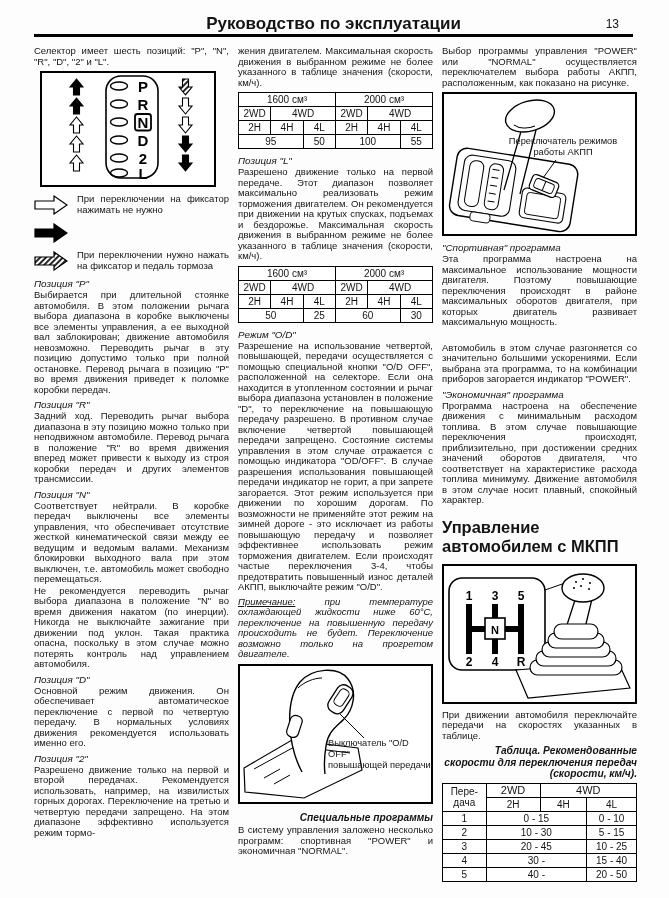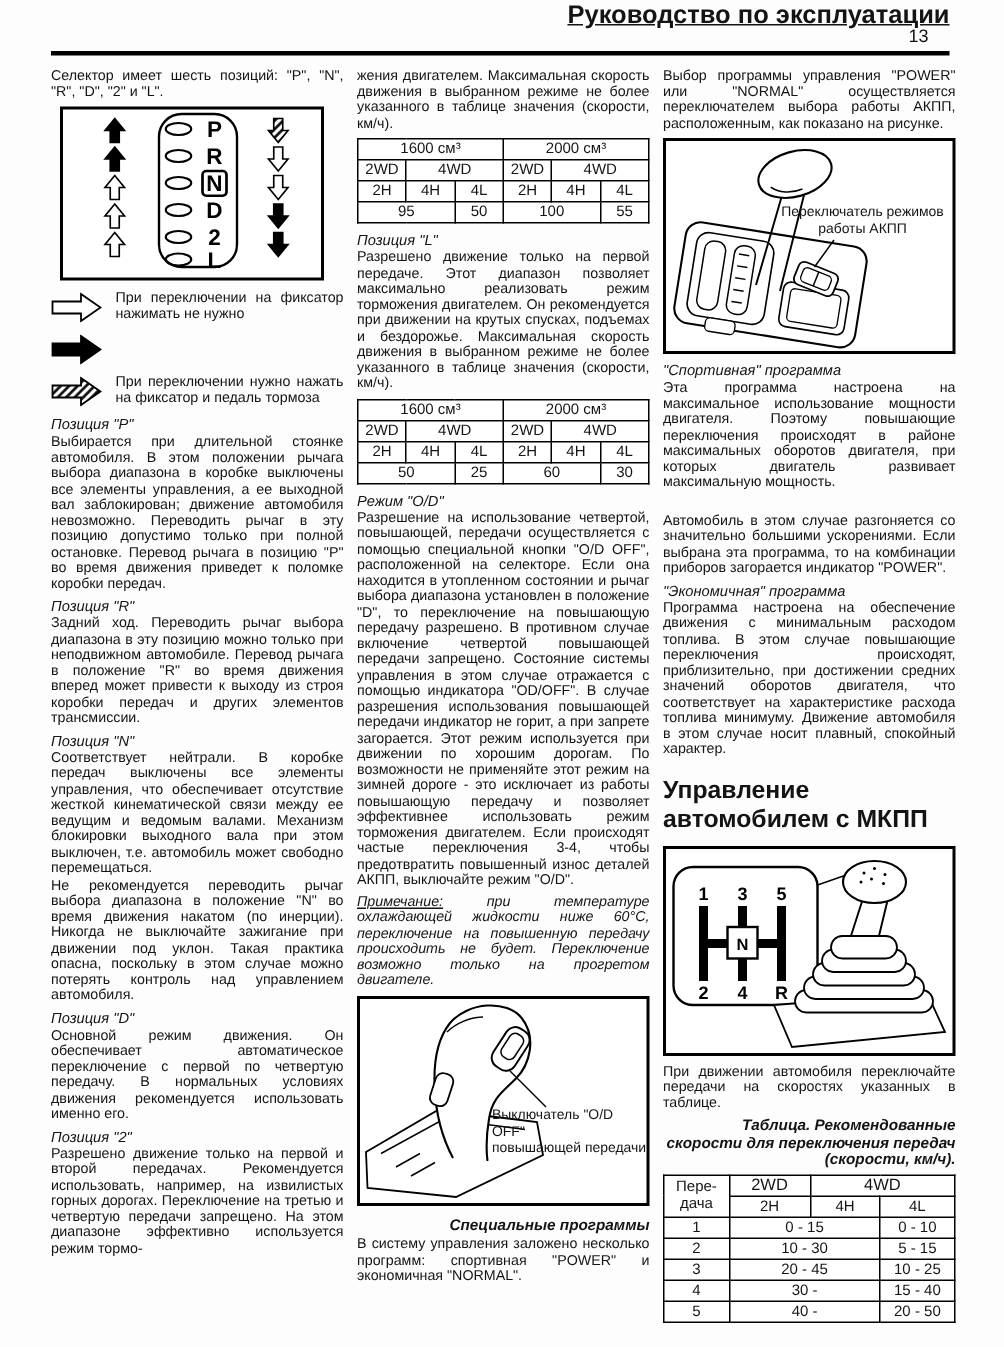--- a/index.html
+++ b/index.html
@@ -11,8 +11,8 @@
   .page { padding:6px 36px 0 34px; position:relative; }
   
   .hdr { position:relative; height:28px; border-bottom:3px solid #000; }
-  .hdr-title { position:absolute; left:0; right:0; bottom:14px; text-align:right;
-    font-size:17px; font-weight:bold;text-decoration:underline; }
+  .hdr-title { position:absolute; left:0; right:0; bottom:0; text-align:center;
+    font-size:17px; font-weight:bold; }
   .hdr-num { position:absolute; right:14px; bottom:3px; font-size:12px; font-weight:normal; }
   
   .cols { display:flex; gap:9px; margin-top:9px; }

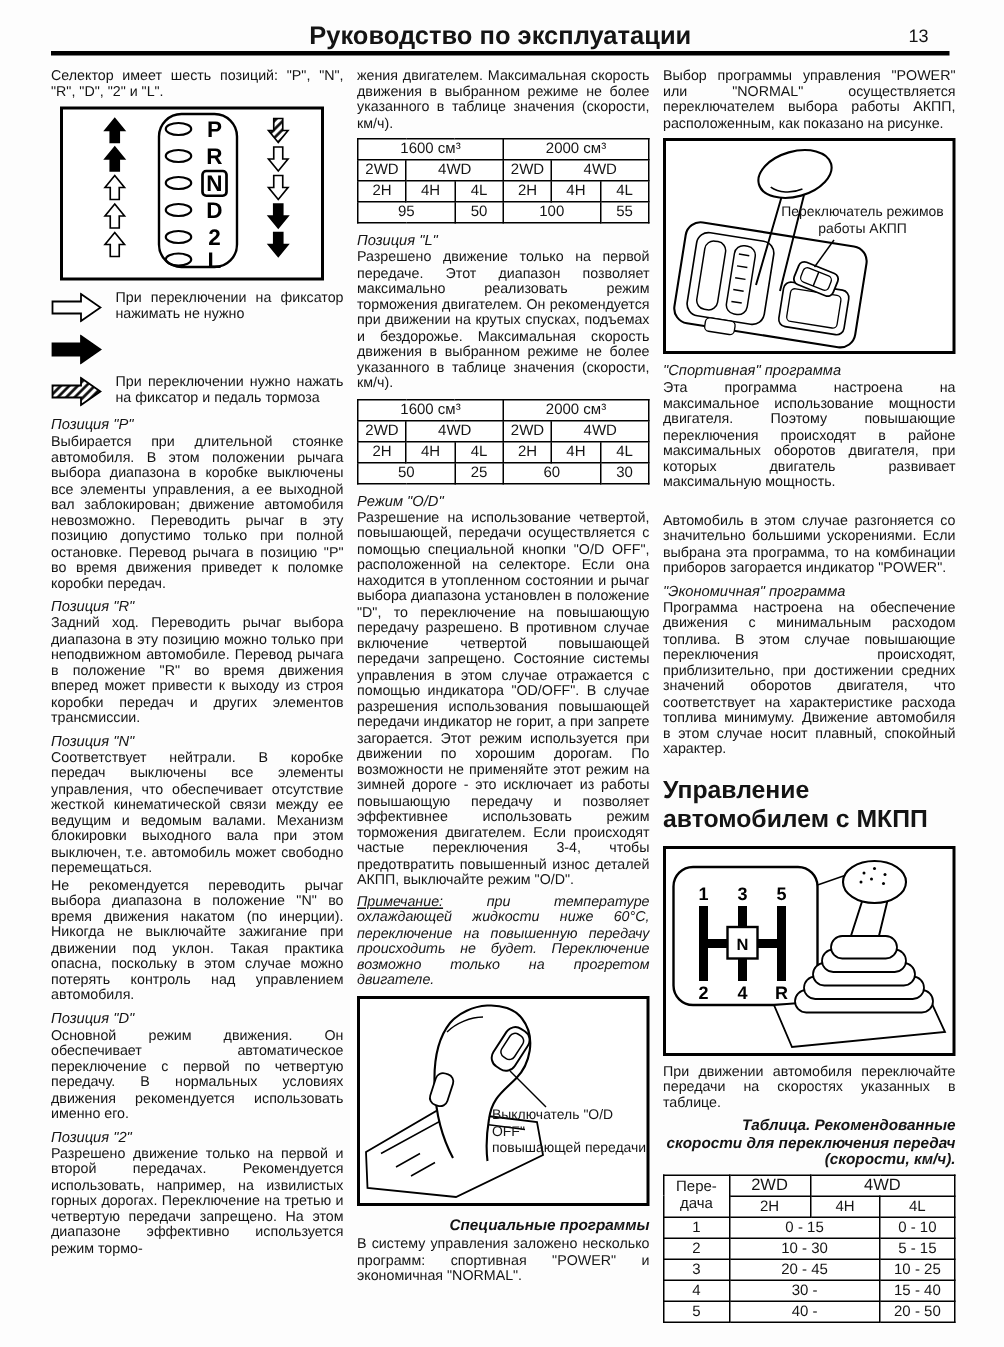--- a/index.html
+++ b/index.html
@@ -37,7 +37,7 @@
   .img-box { border:2px solid #000; position:relative; background:#fff; margin:3px 0 6px 0; }
   .img-caption { position:absolute; font-size:9.3px; line-height:11px; white-space:pre-line; }
   .cap-od { left:88px; top:72px; width:104px; text-align:left; }
-  .cap-at { right:0; top:42px; width:120px; text-align:center; }
+  .cap-at { right:12px; top:42px; width:120px; text-align:center; }
 </style>
 </head>
 <body>

